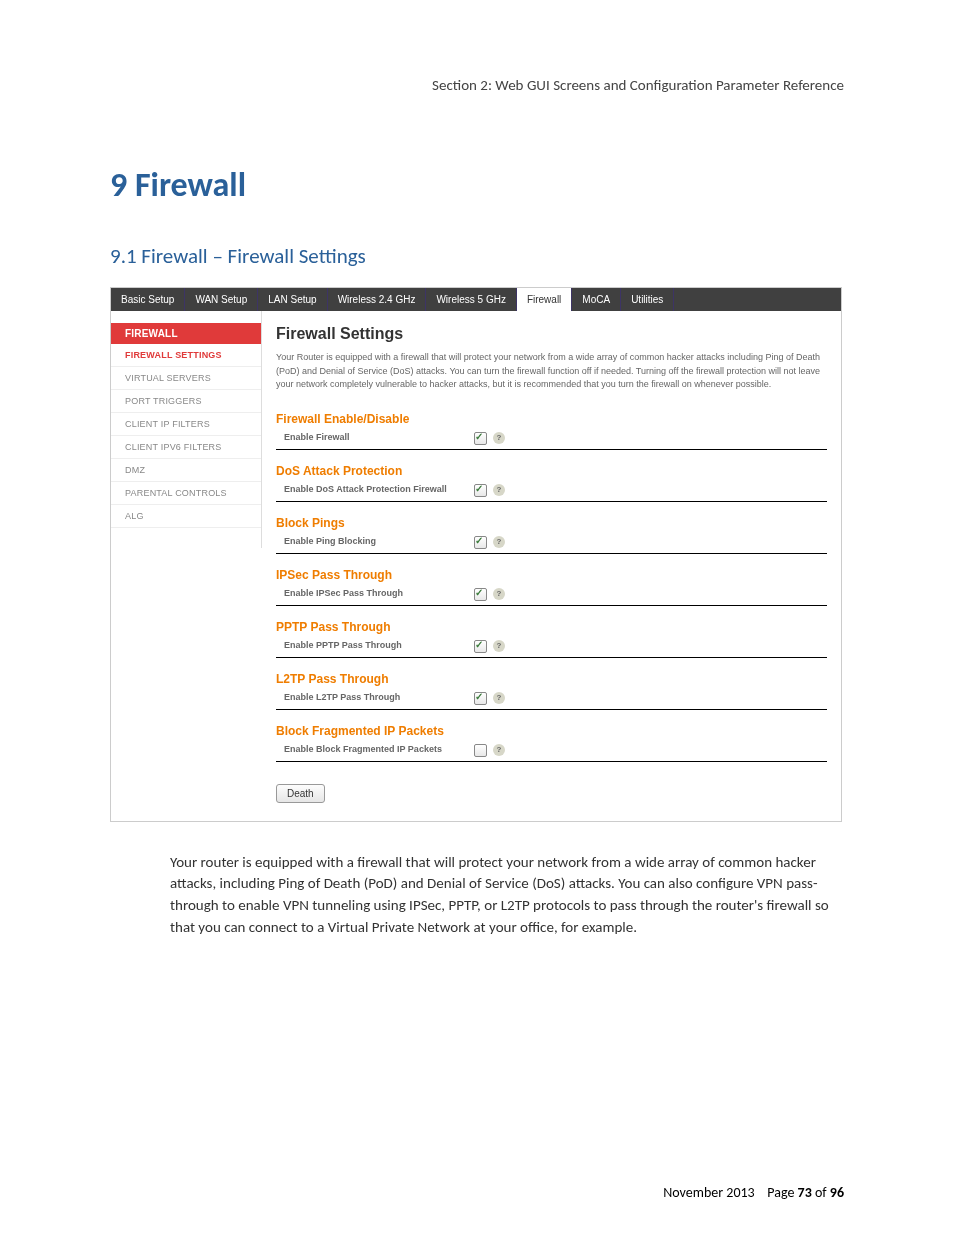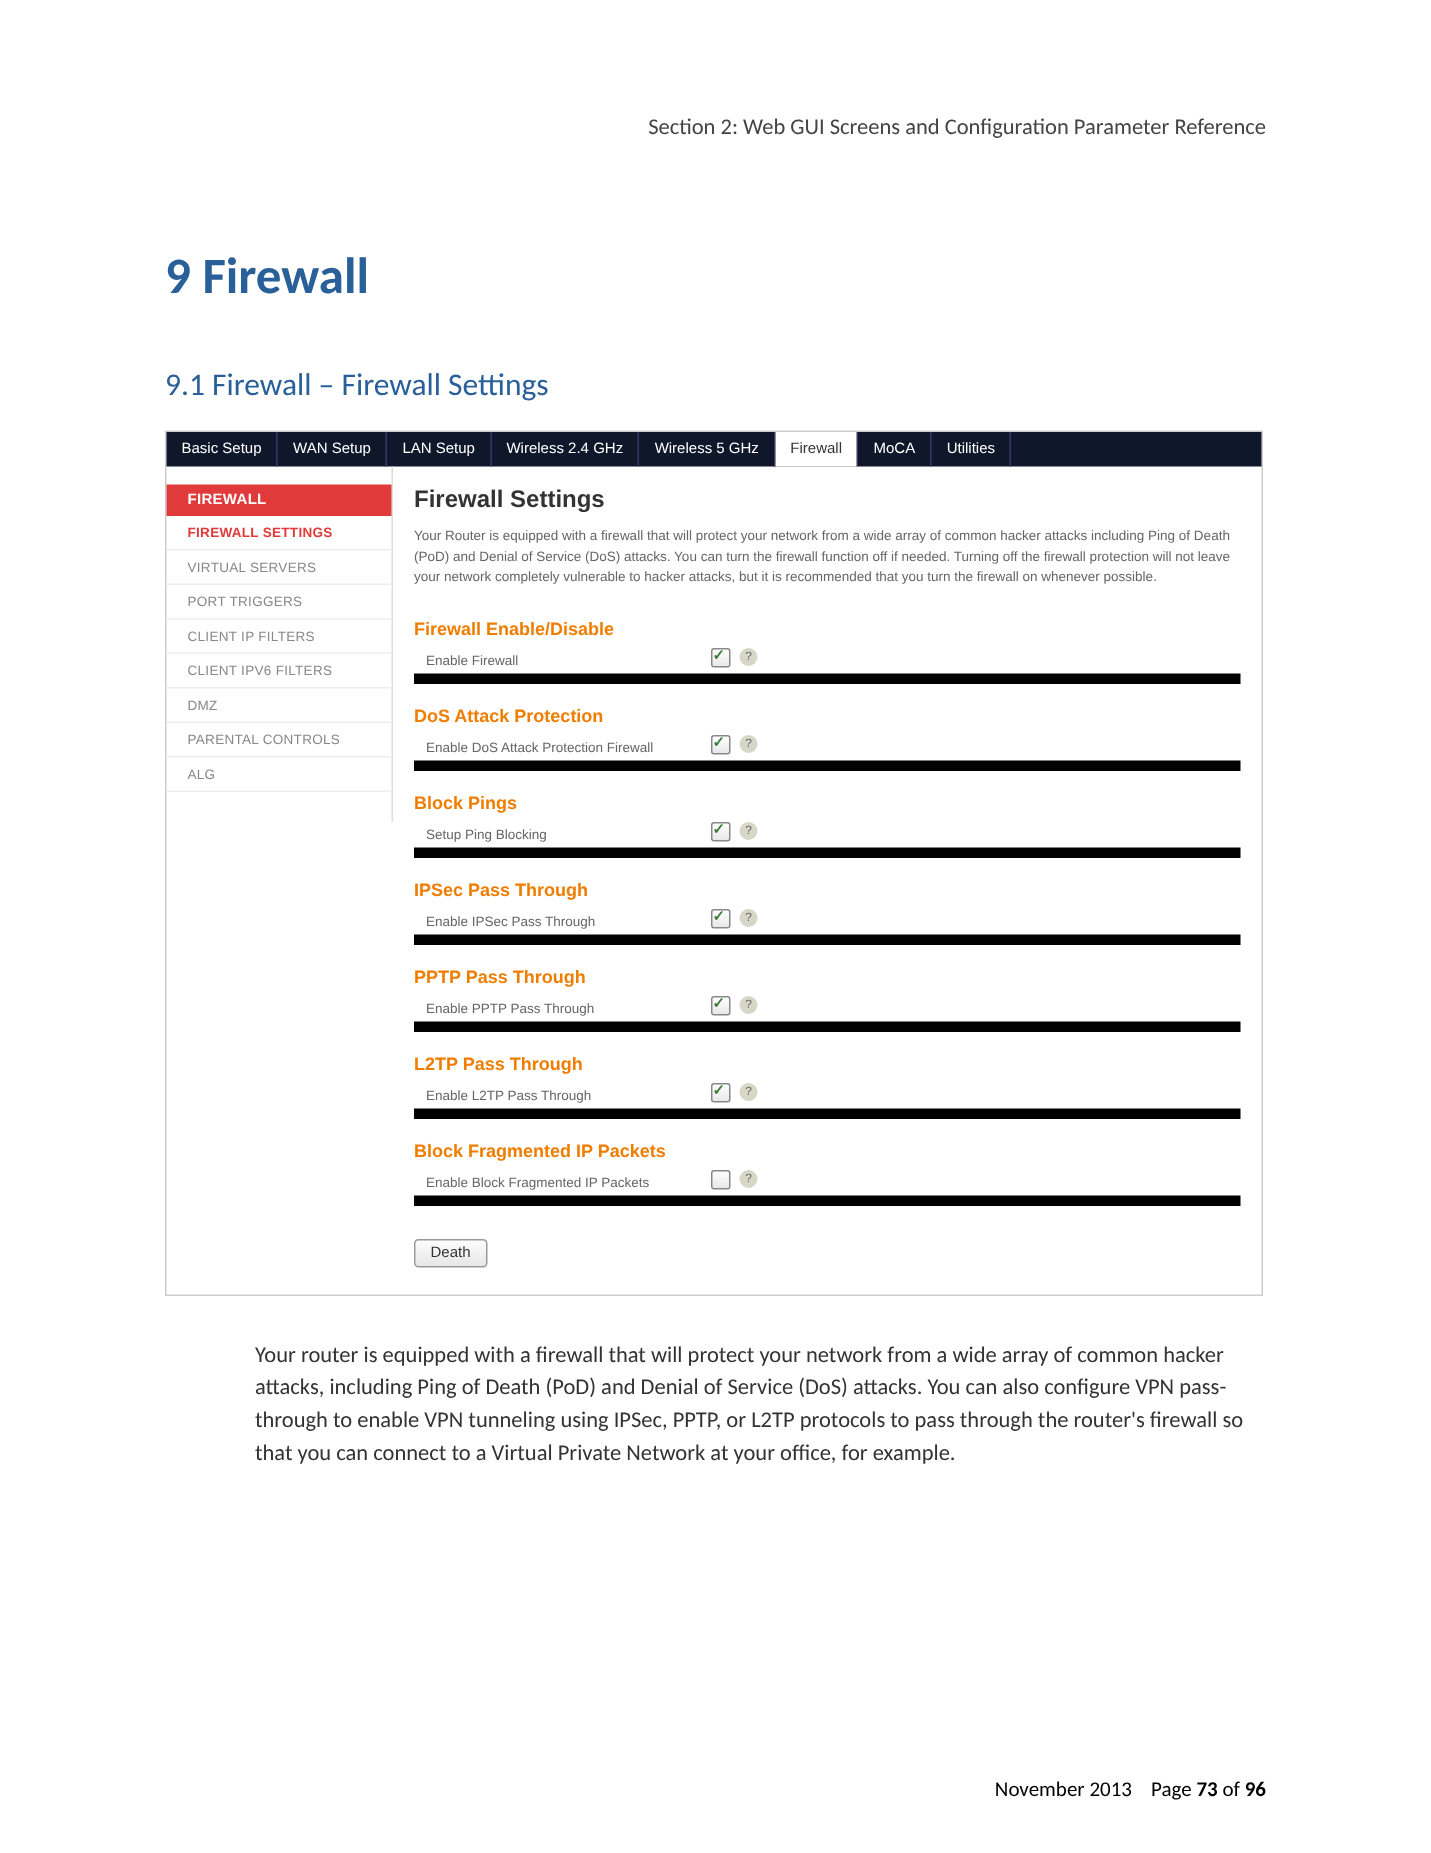--- a/index.html
+++ b/index.html
@@ -47,7 +47,7 @@
   }
   .tabs {
     display: flex;
-    background: #0f172a;
+    background: #404040;
     color: #fff;
   }
   .tab {

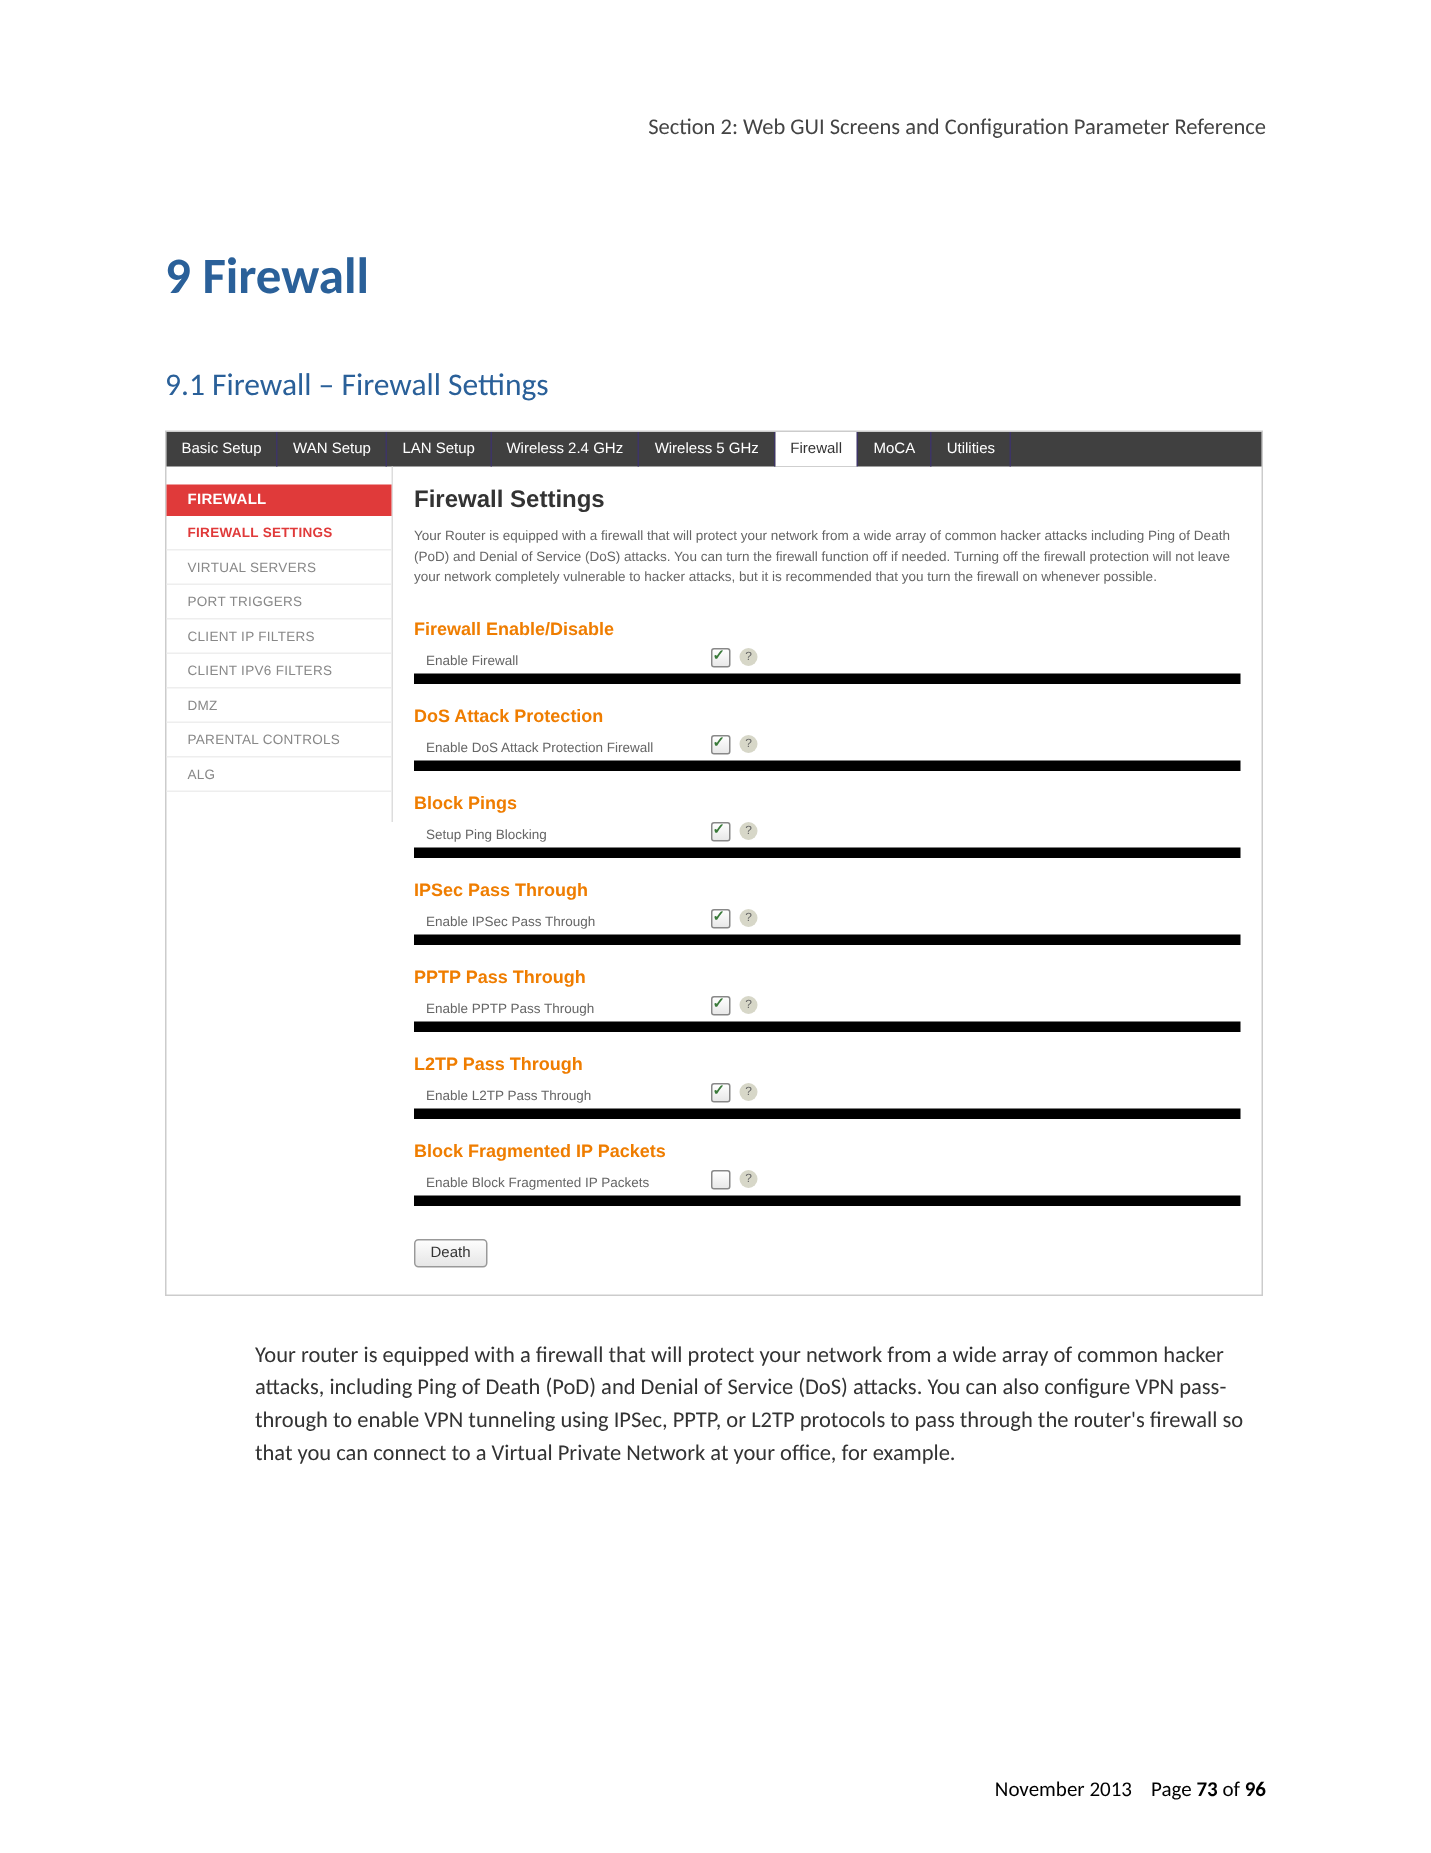--- a/index.html
+++ b/index.html
@@ -116,9 +116,10 @@
   }
   .row {
     display: flex;
-    align-items: flex-end;
-    border-bottom: 7px solid #000000;
+    align-items: flex-start;
+    border-bottom: 1px solid #000000;
     padding: 4px 0;
+    font-weight: bold;
   }
   .row .label {
     width: 190px;

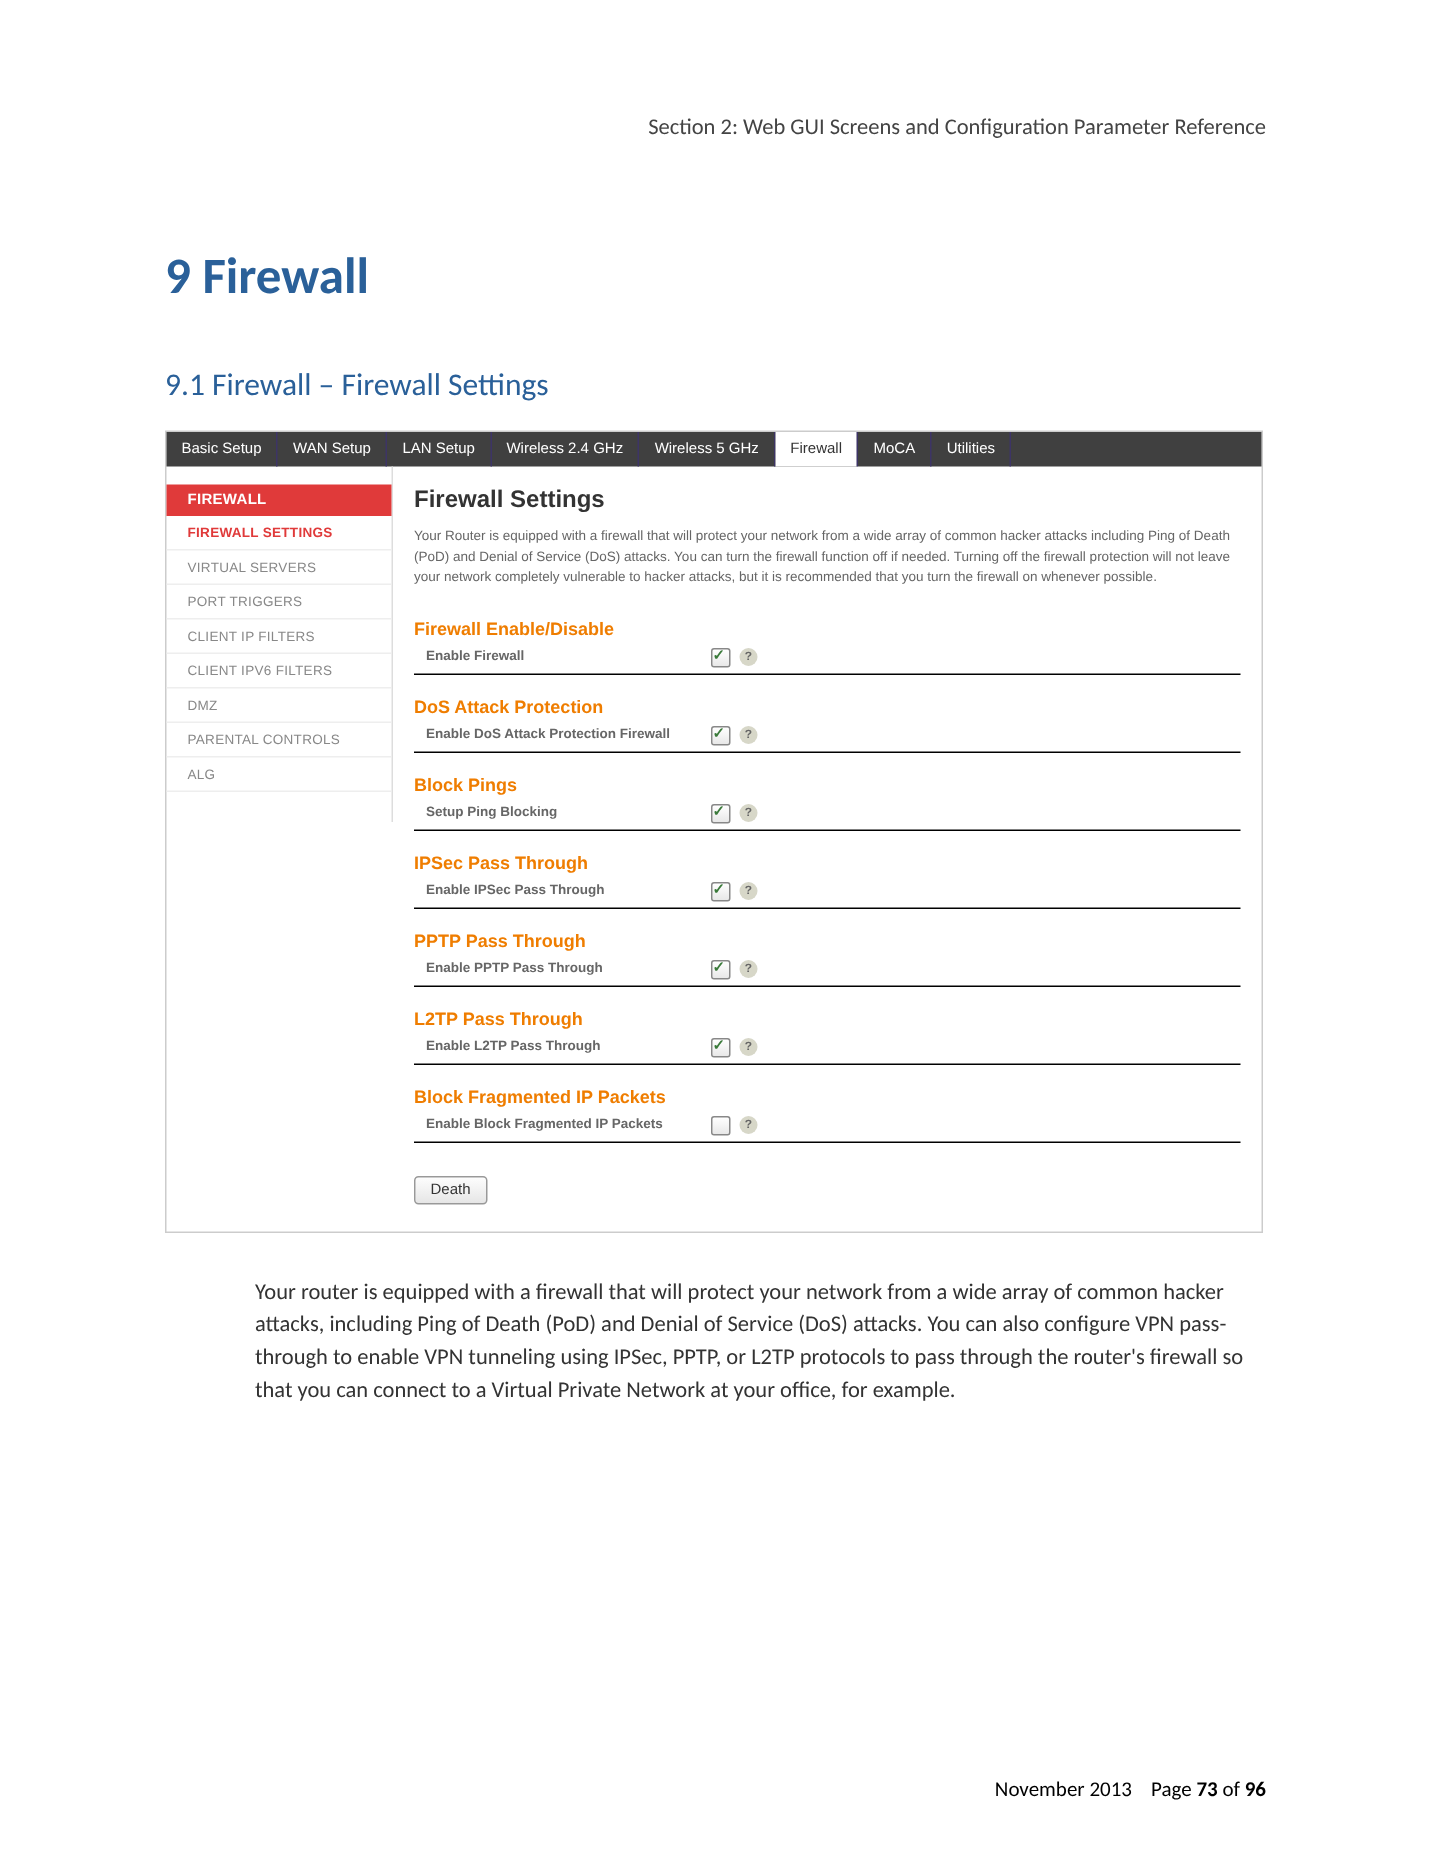--- a/index.html
+++ b/index.html
@@ -245,7 +245,7 @@
 
         <div class="sec-title">Block Pings</div>
         <div class="row">
-          <div class="label">Setup Ping Blocking</div>
+          <div class="label">Enable Ping Blocking</div>
           <div class="ctrl">
             <span class="cb checked"></span>
             <span class="help">?</span>

